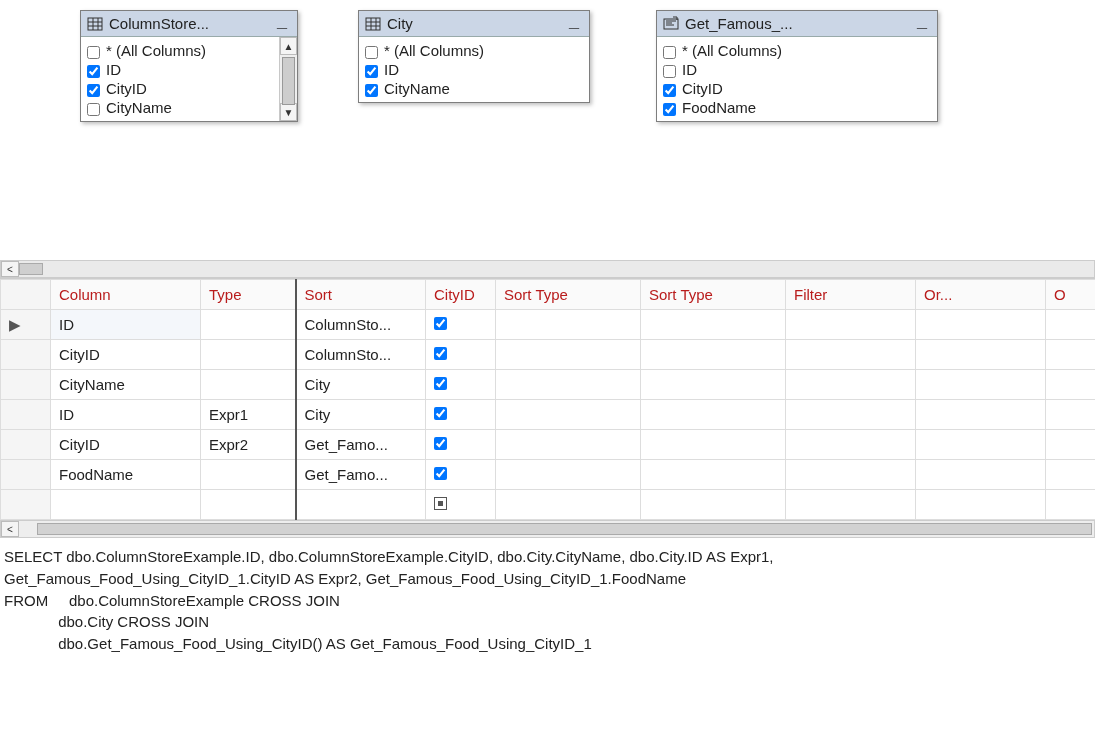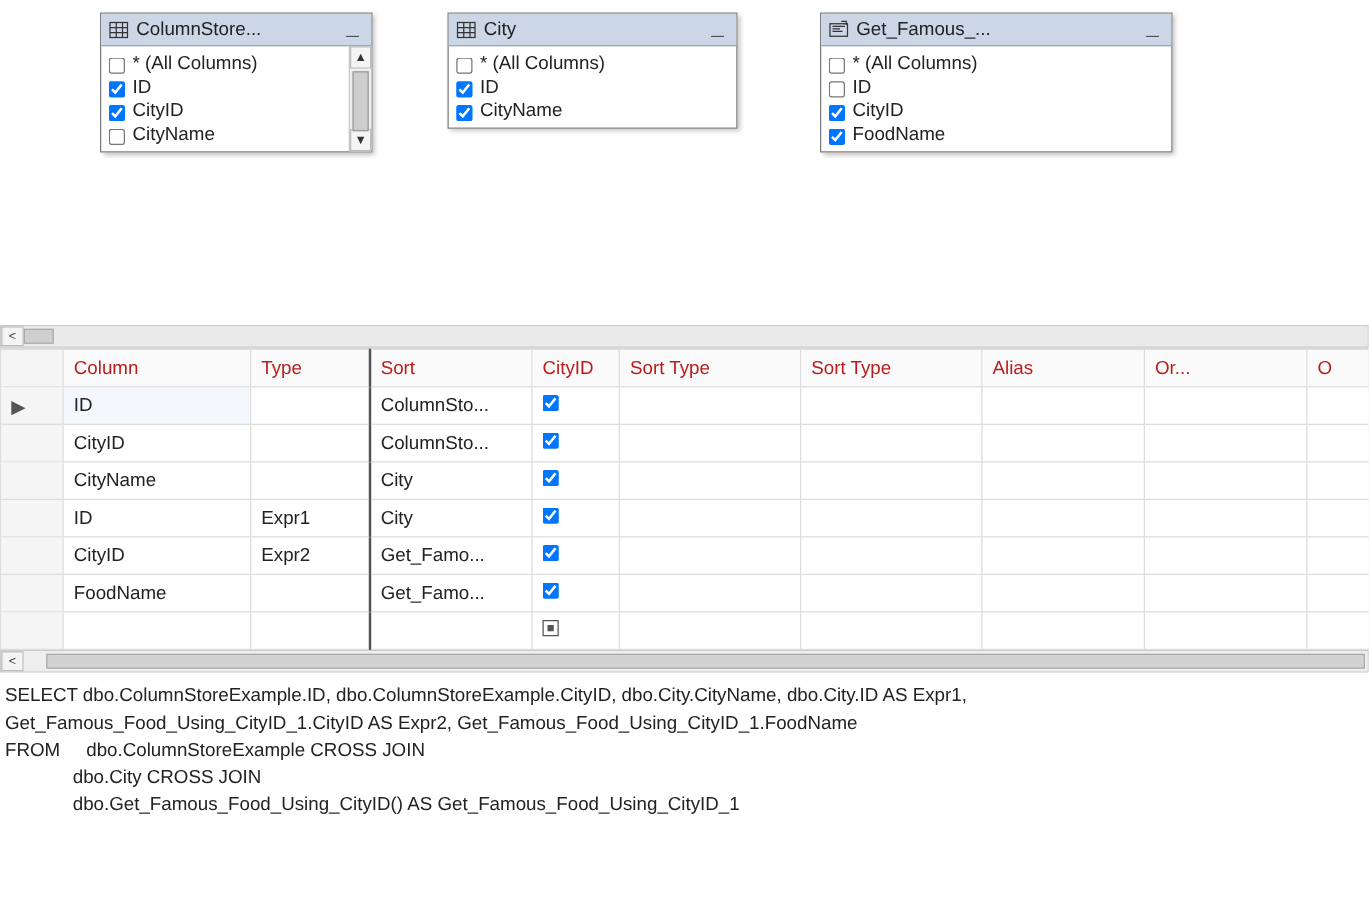--- a/index.html
+++ b/index.html
@@ -291,7 +291,7 @@
           <th>CityID</th>
           <th>Sort Type</th>
           <th>Sort Type</th>
-          <th>Alias</th>
+          <th>Filter</th>
           <th>Or...</th>
           <th>O</th>
         </tr>

